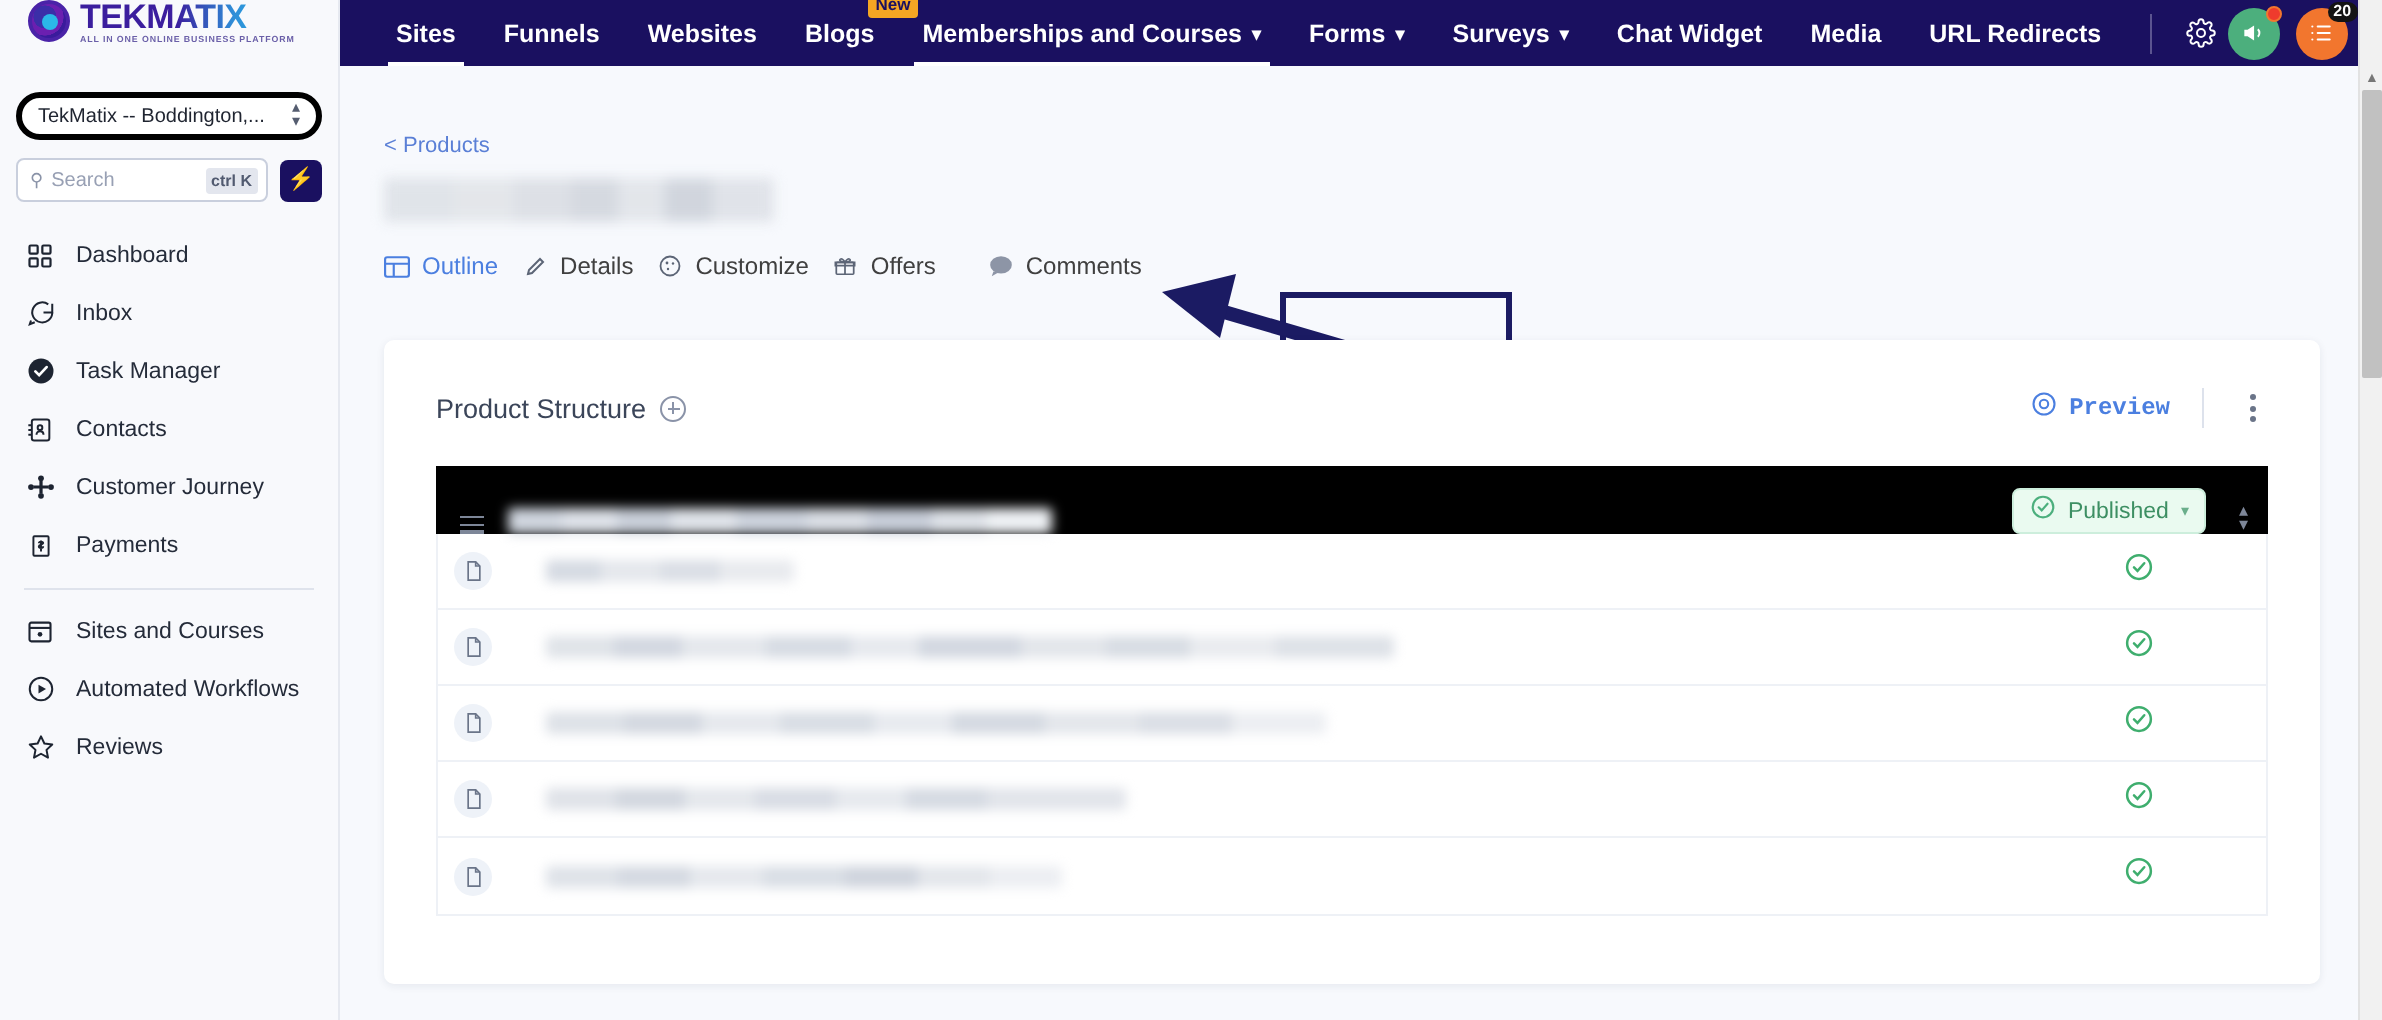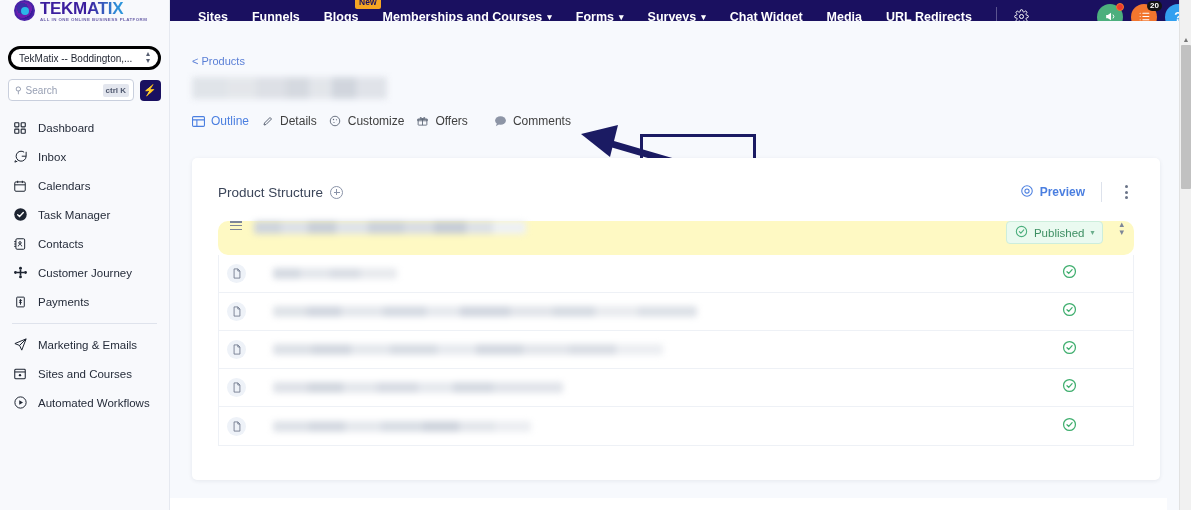--- a/index.html
+++ b/index.html
@@ -430,6 +430,9 @@
       </div>
       <div class="nav-item">
         <span>Funnels</span>
+      </div>
+      <div class="nav-item">
+        <span>Websites</span>
       </div>
       <div class="nav-item">
         <span>Blogs</span>

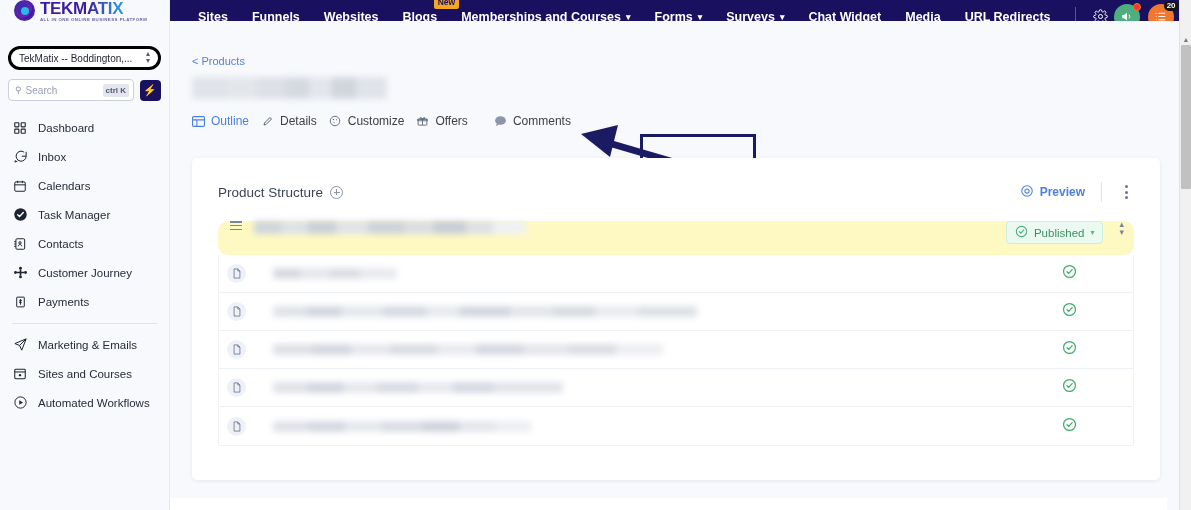--- a/index.html
+++ b/index.html
@@ -157,7 +157,7 @@
 
   
   .main {
-    position: absolute; left: 170px; top: 21px; width: 1009px; height: 477px;
+    position: absolute; left: 170px; top: 33px; width: 1009px; height: 477px;
     background: #f7f9fd; overflow: hidden;
   }
   .breadcrumb {

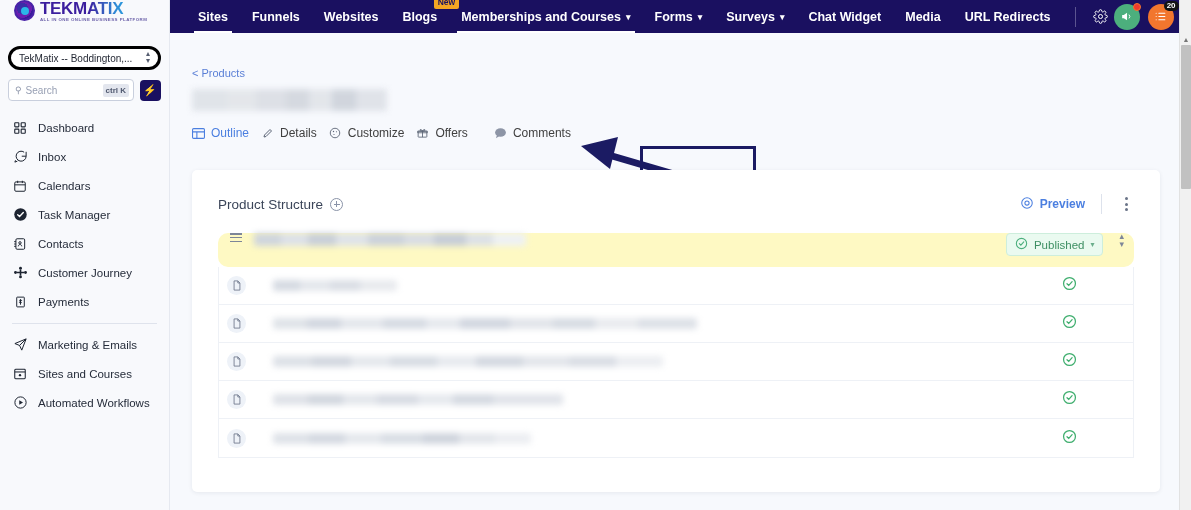--- a/index.html
+++ b/index.html
@@ -335,15 +335,6 @@
             </svg>
         </span>
         <span class="side-label">Inbox</span>
-      </div>
-      <div class="side-item">
-        <span class="side-icon">
-          <svg width="14" height="14" viewBox="0 0 24 24" fill="none" stroke="#1d2431" stroke-width="1.7">
-              <rect x="3" y="5" width="18" height="16" rx="2"></rect>
-              <path d="M3 10h18M8 3v4M16 3v4"></path>
-            </svg>
-        </span>
-        <span class="side-label">Calendars</span>
       </div>
       <div class="side-item">
         <span class="side-icon">

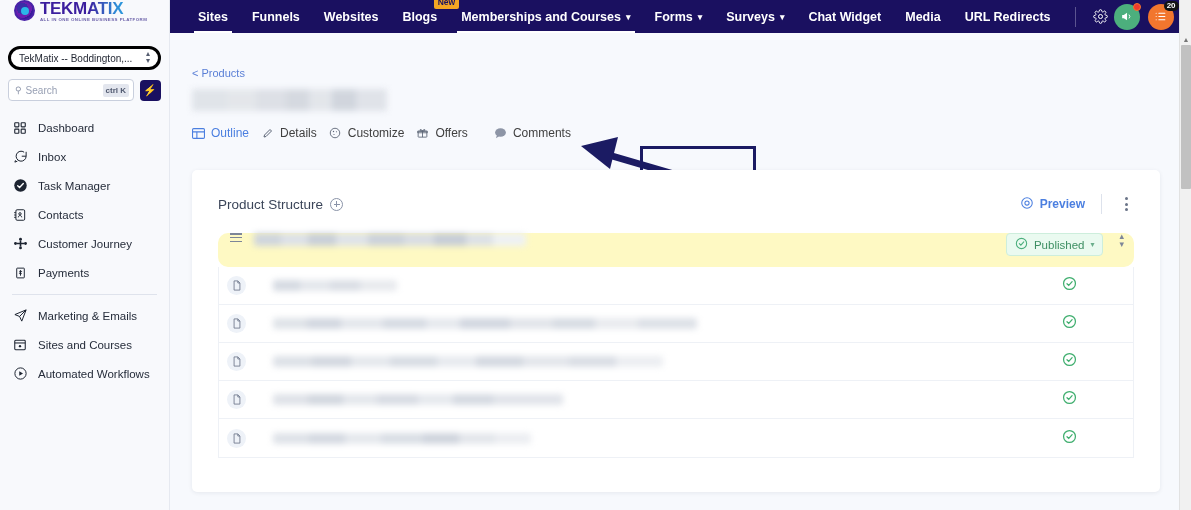--- a/index.html
+++ b/index.html
@@ -215,7 +215,7 @@
   .head-right { margin-left: auto; display: flex; align-items: center; gap: 0; }
   .preview-btn {
     display: flex; align-items: center; gap: 6px; color: #4b7fe0;
-    font-size: 12px; font-weight: bold; cursor: pointer;
+    font-size: 12px; font-weight: bold; cursor: pointer; font-family: Liberation Mono, monospace;
   }
   .vsep { width: 1px; height: 20px; background: #dde2ec; margin: 0 16px; }
   .kebab {

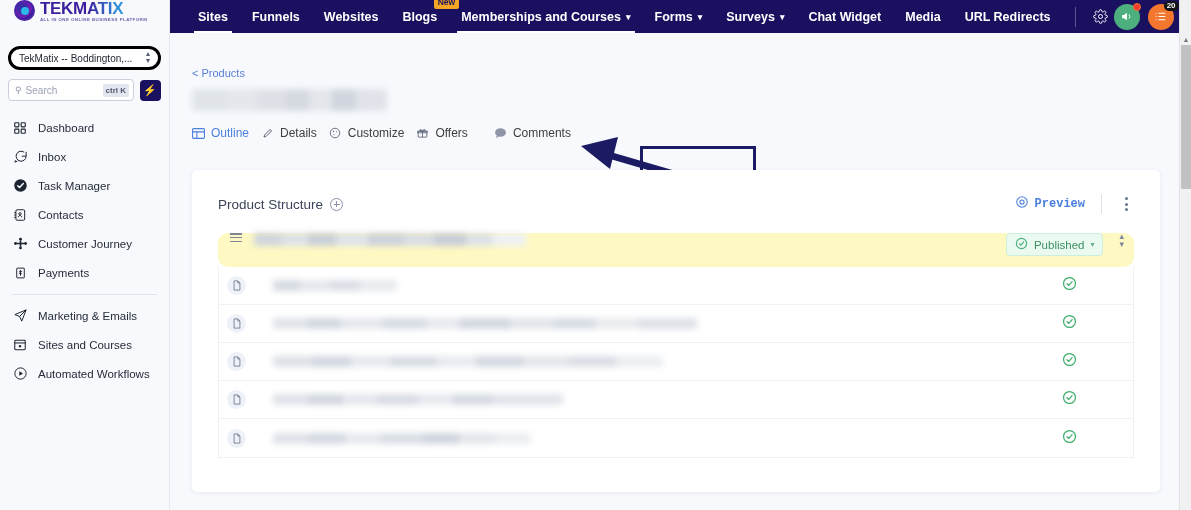--- a/index.html
+++ b/index.html
@@ -226,8 +226,8 @@
 
   .struct { margin: 19px 26px 0 26px; }
   .struct-head {
-    height: 34px; background: #fef9c3; border-radius: 10px;
-    display: flex; align-items: flex-start; padding: 0 10px 0 12px;
+    height: 34px; background: #000000; border-radius: 0;
+    display: flex; align-items: flex-end; padding: 0 10px 0 12px;
   }
   .hamburger { width: 12px; display: flex; flex-direction: column; gap: 2.2px; cursor: grab; }
   .hamburger i { height: 1.6px; background: #7d8698; display:block; }

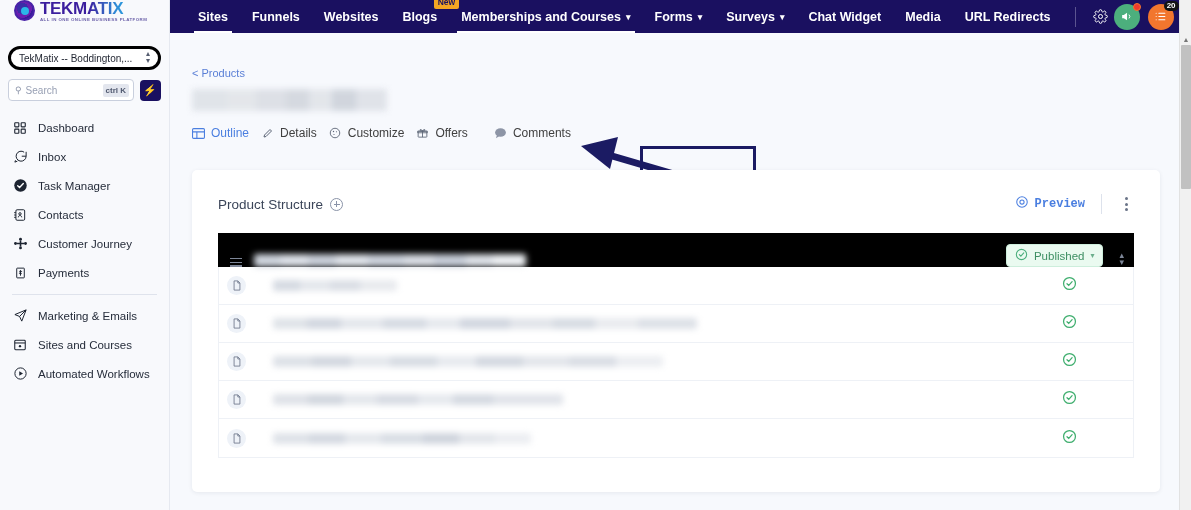--- a/index.html
+++ b/index.html
@@ -383,15 +383,6 @@
     <div class="side-sep"></div>
 
     <div class="nav-list" style="margin-top:0">
-      <div class="side-item">
-        <span class="side-icon">
-          <svg width="15" height="15" viewBox="0 0 24 24" fill="none" stroke="#1d2431" stroke-width="1.6" stroke-linejoin="round">
-              <path d="M21 3L3 10.5l7.5 3L14 21 21 3z"></path>
-              <path d="M10.5 13.5L21 3"></path>
-            </svg>
-        </span>
-        <span class="side-label">Marketing &amp; Emails</span>
-      </div>
       <div class="side-item">
         <span class="side-icon">
           <svg width="14" height="14" viewBox="0 0 24 24" fill="none" stroke="#1d2431" stroke-width="1.8">

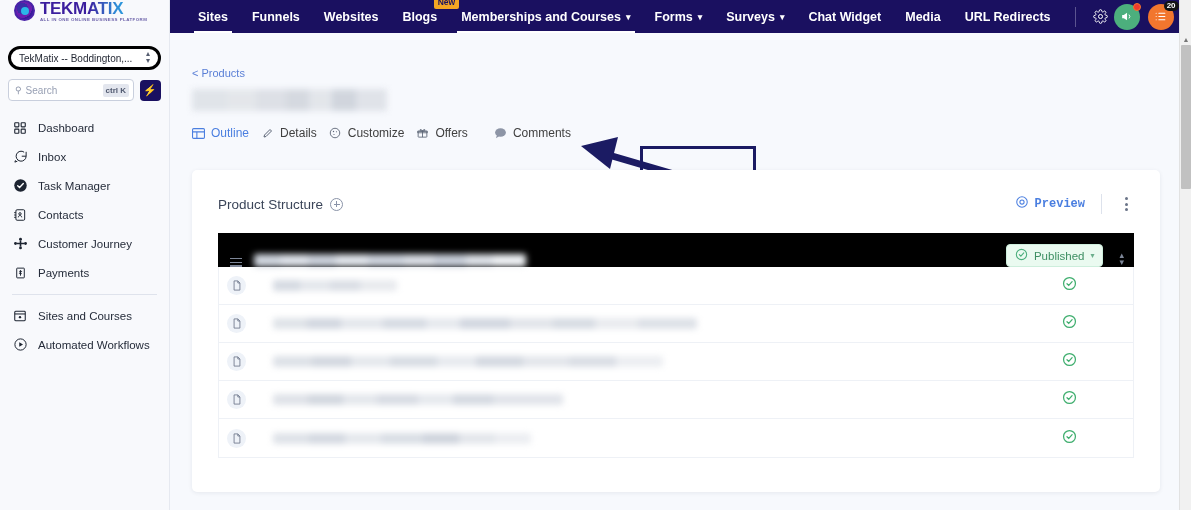--- a/index.html
+++ b/index.html
@@ -401,6 +401,14 @@
             </svg>
         </span>
         <span class="side-label">Automated Workflows</span>
+      </div>
+      <div class="side-item">
+        <span class="side-icon">
+          <svg width="15" height="15" viewBox="0 0 24 24" fill="none" stroke="#1d2431" stroke-width="1.6" stroke-linejoin="round">
+              <path d="M12 3.5l2.7 5.7 6.3.8-4.6 4.3 1.2 6.2-5.6-3.1-5.6 3.1 1.2-6.2L3 10l6.3-.8z"></path>
+            </svg>
+        </span>
+        <span class="side-label">Reviews</span>
       </div>
     </div>
   </div>

